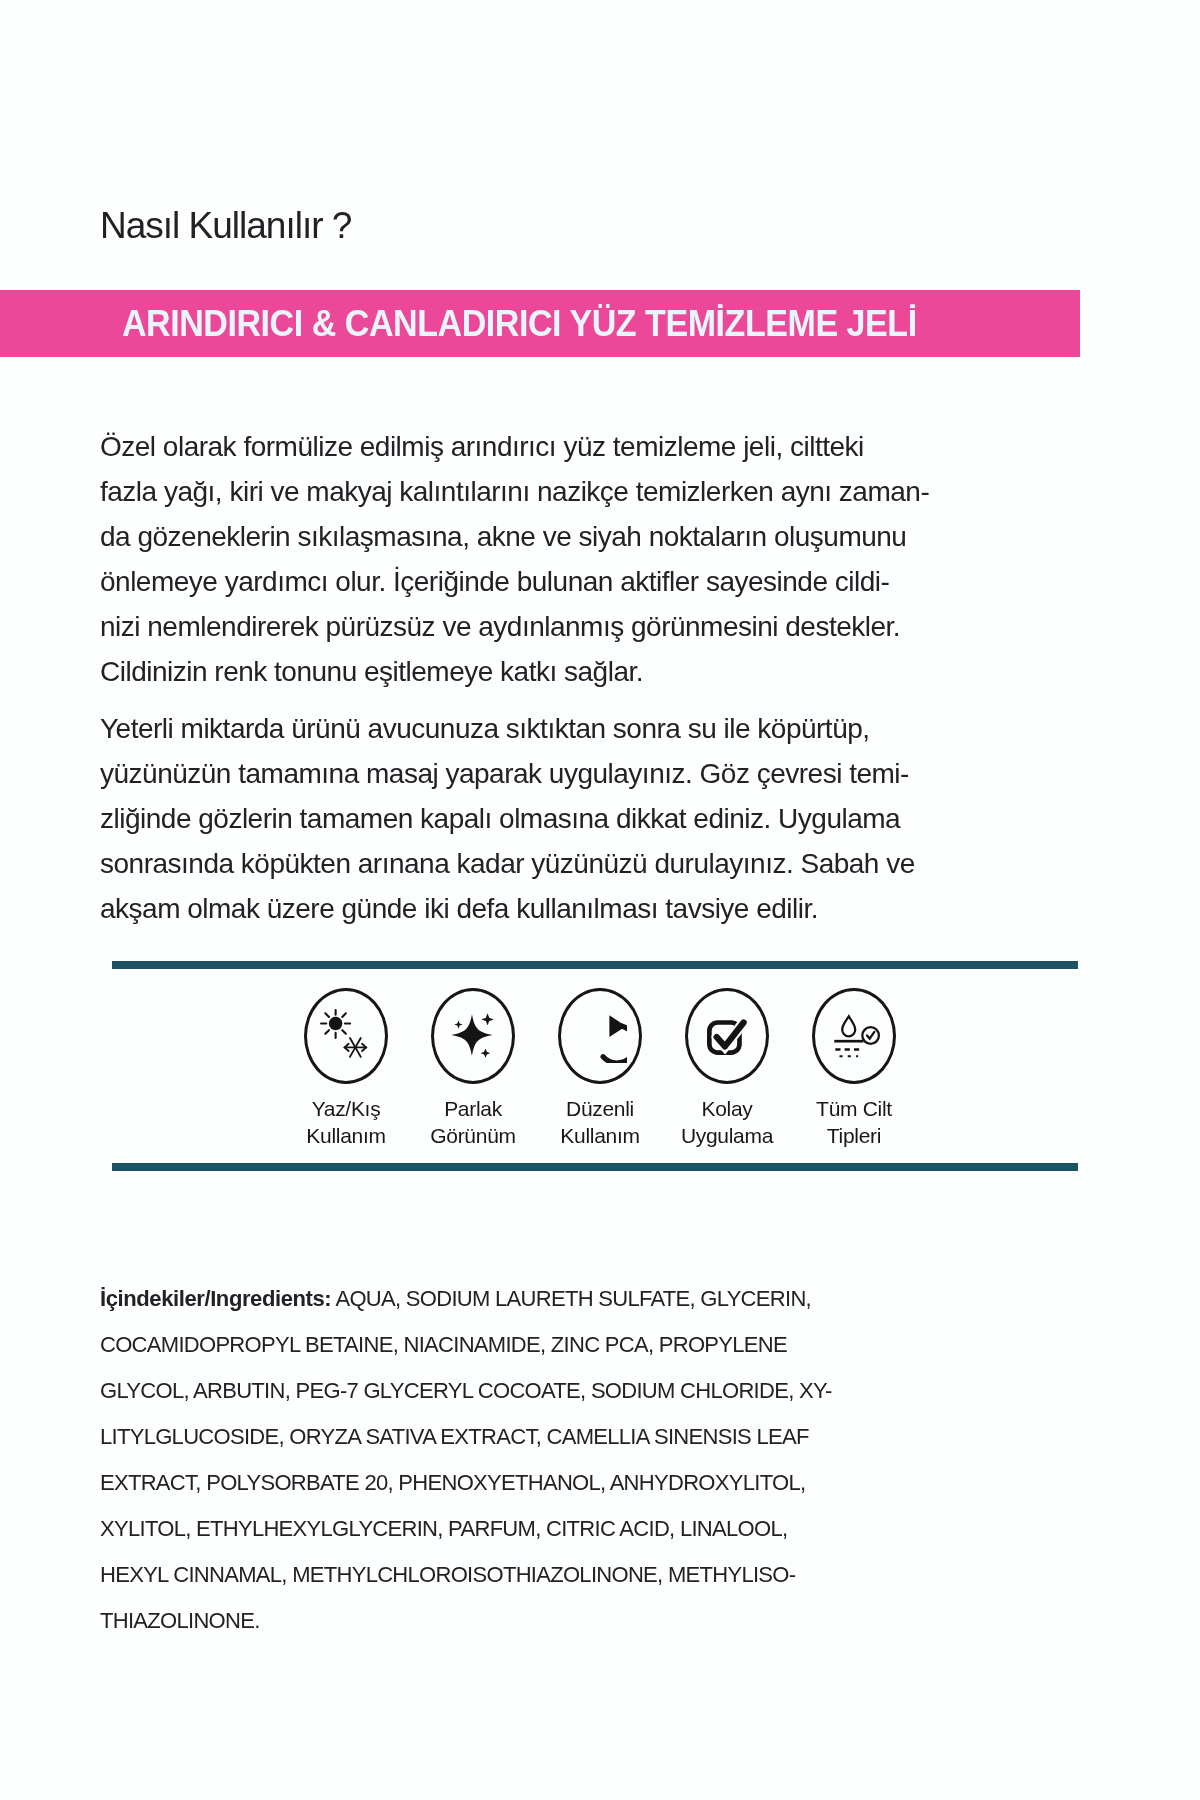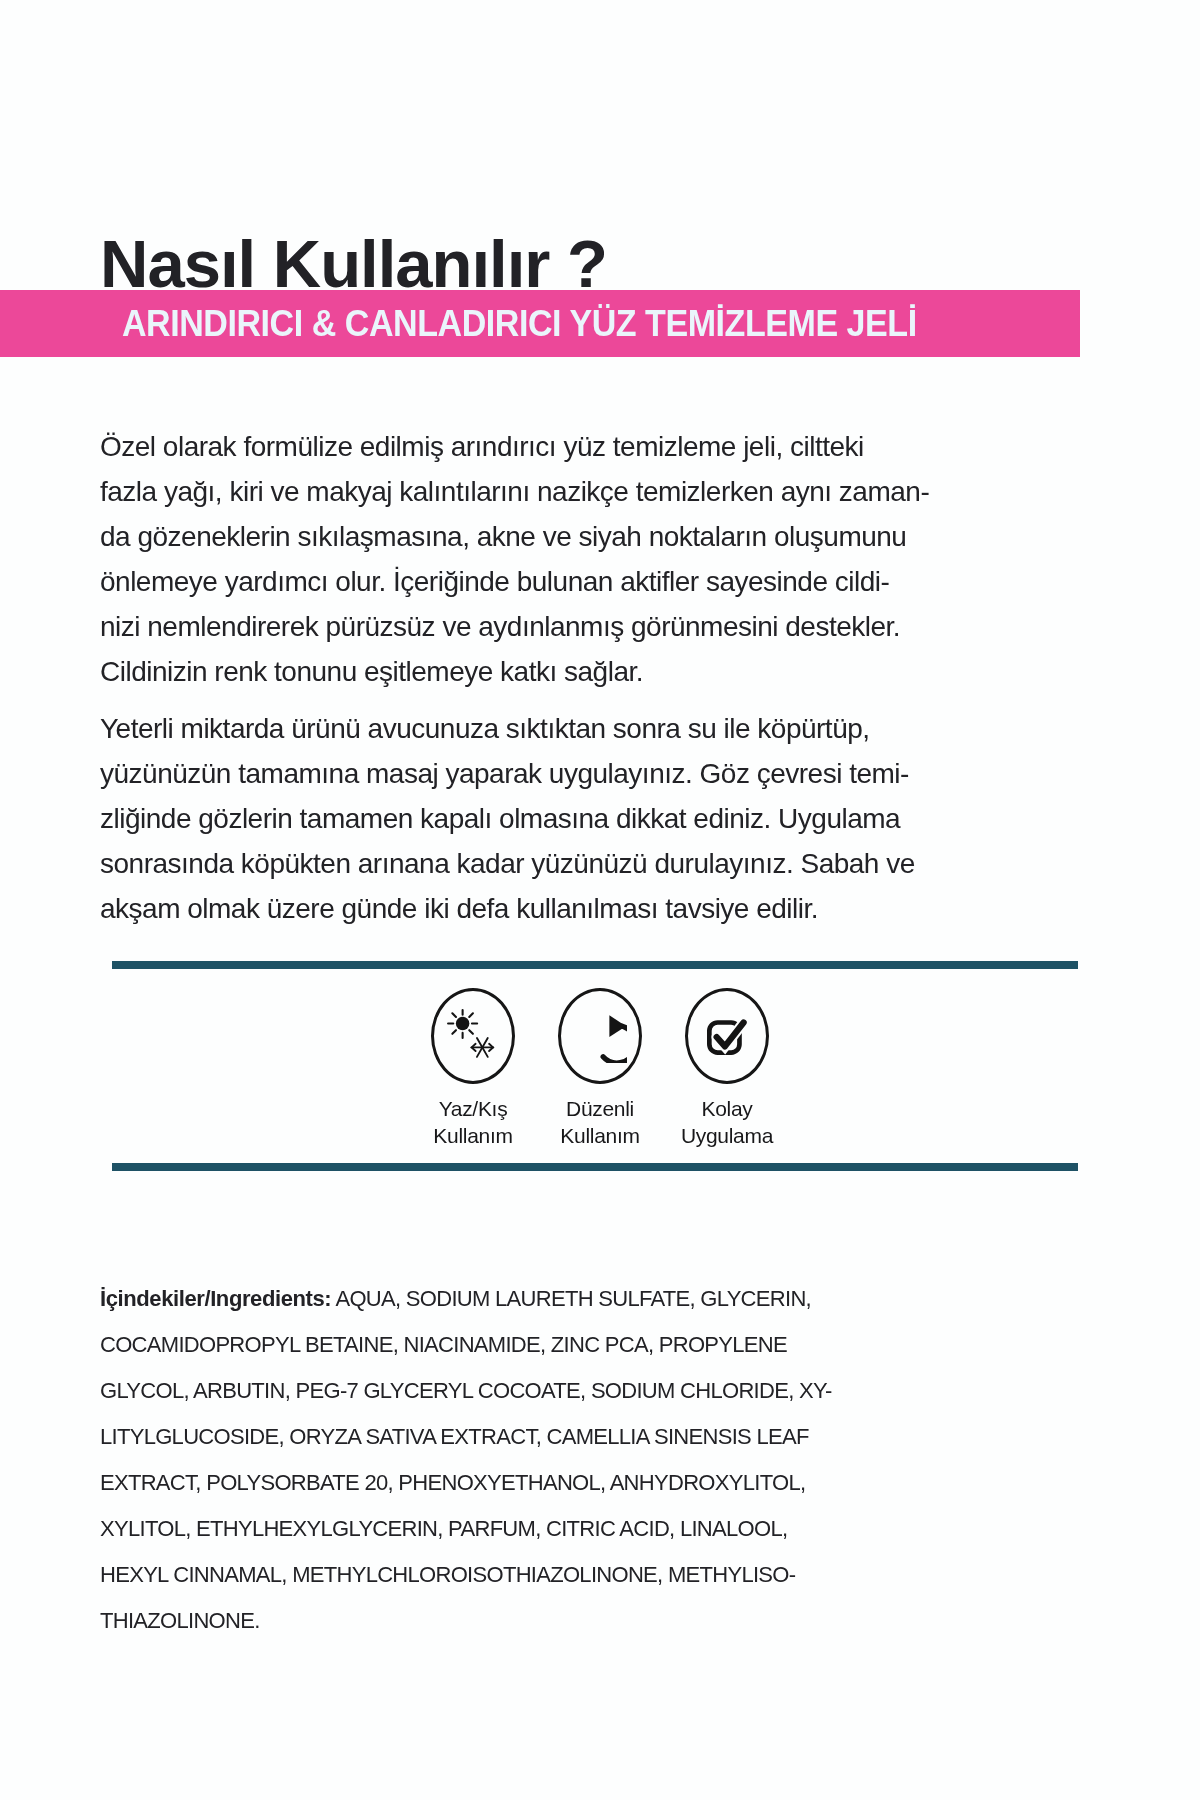--- a/index.html
+++ b/index.html
@@ -8,7 +8,7 @@
 
   .title {
     position:absolute; left:100px; top:180px;
-    font-size:67px; font-weight:700; letter-spacing:-1px; color:#222226;
+    font-size:37px; font-weight:400; letter-spacing:-1px; color:#222226;
   }
 
   .banner {

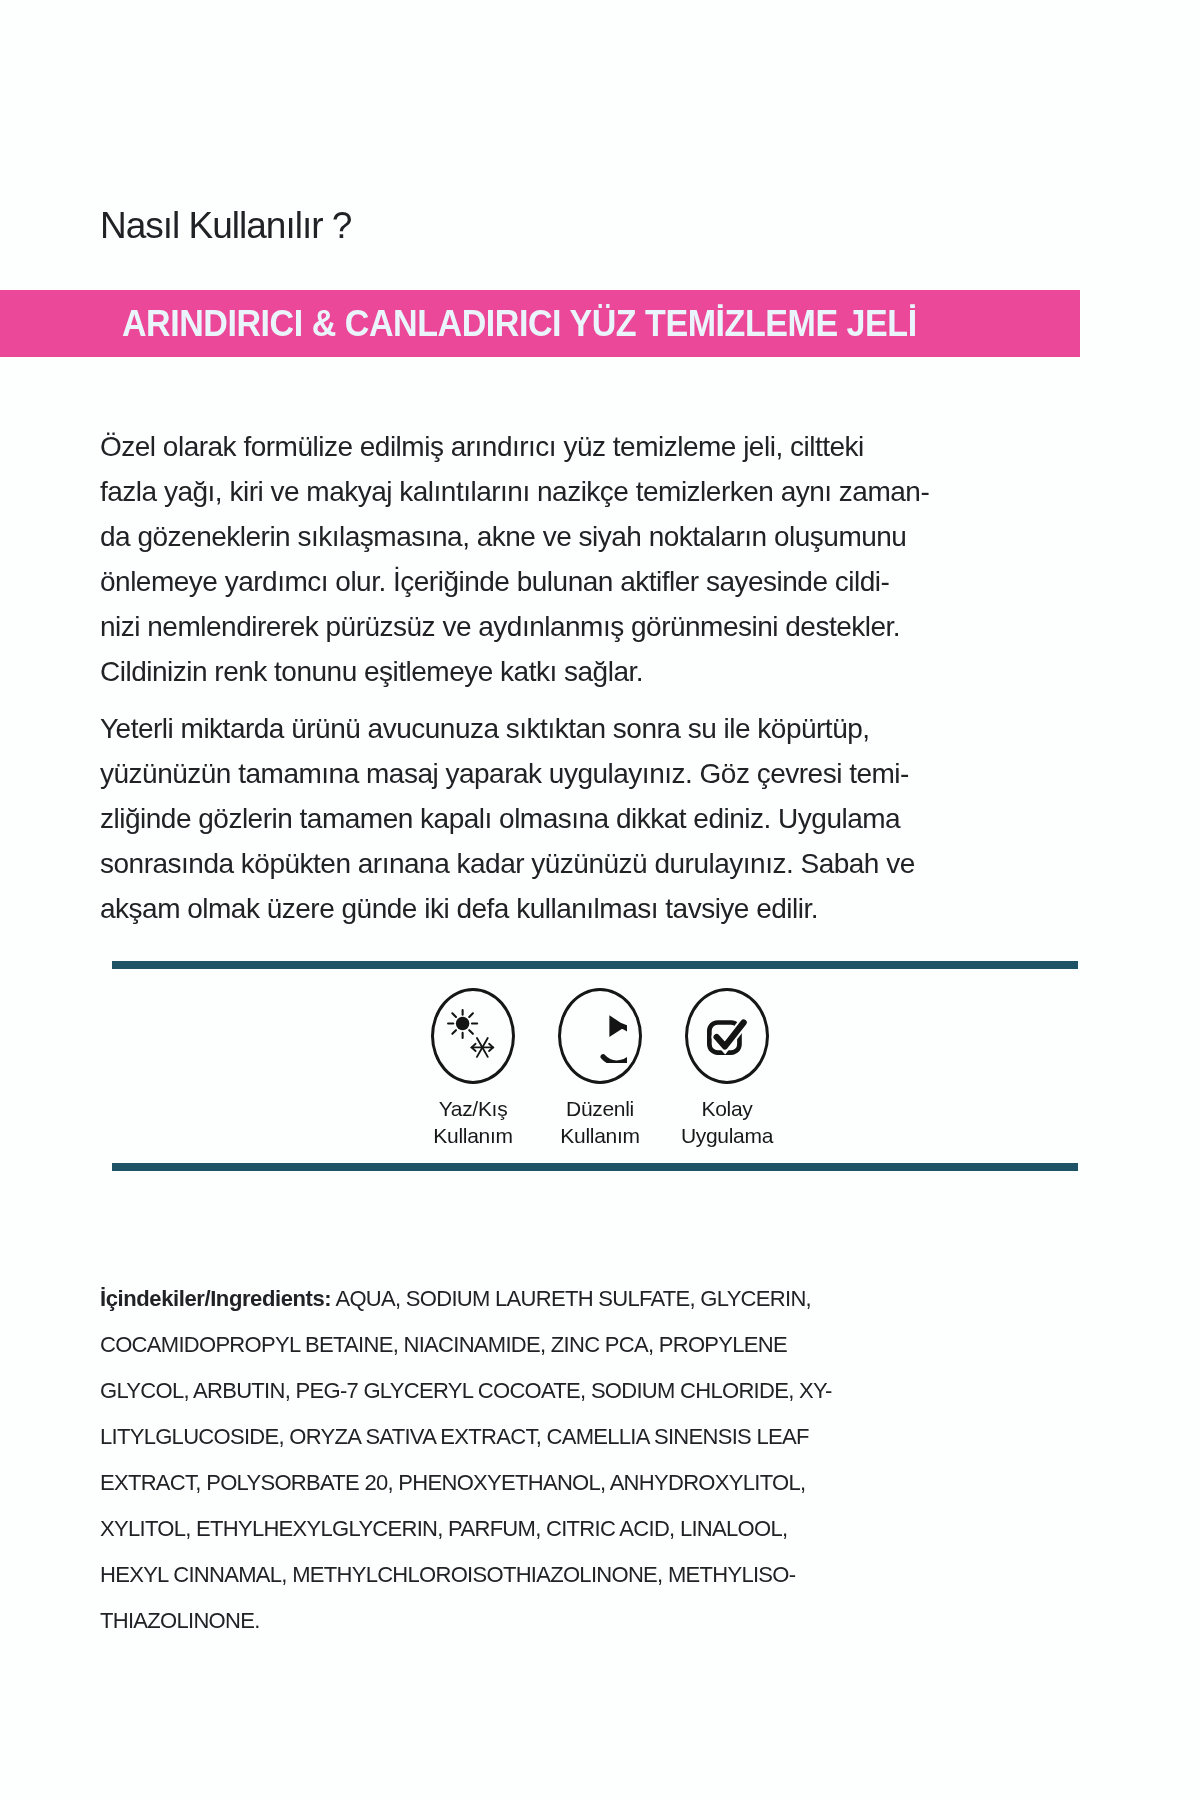--- a/index.html
+++ b/index.html
@@ -112,6 +112,18 @@
 Kullanım</div>
     </div>
 
+    <div class="feature">
+      <div class="circle">
+        <svg width="54" height="54" viewBox="0 0 52 52">
+          <path d="M25,5 C27.5,19 31,22.5 45,25 C31,27.5 27.5,31 25,45 C22.5,31 19,27.5 5,25 C19,22.5 22.5,19 25,5 Z" fill="#141414"></path>
+          <polygon fill="#141414" points="40,4 41.6,8.4 46,10 41.6,11.6 40,16 38.4,11.6 34,10 38.4,8.4"></polygon>
+          <polygon fill="#141414" points="12,11 13.1,14 16,15 13.1,16 12,19 10.9,16 8,15 10.9,14"></polygon>
+          <polygon fill="#141414" points="38,38 39.3,41.2 42.5,42.5 39.3,43.8 38,47 36.7,43.8 33.5,42.5 36.7,41.2"></polygon>
+        </svg>
+      </div>
+      <div class="feature-label">Parlak
+Görünüm</div>
+    </div>
 
 
     <div class="feature">

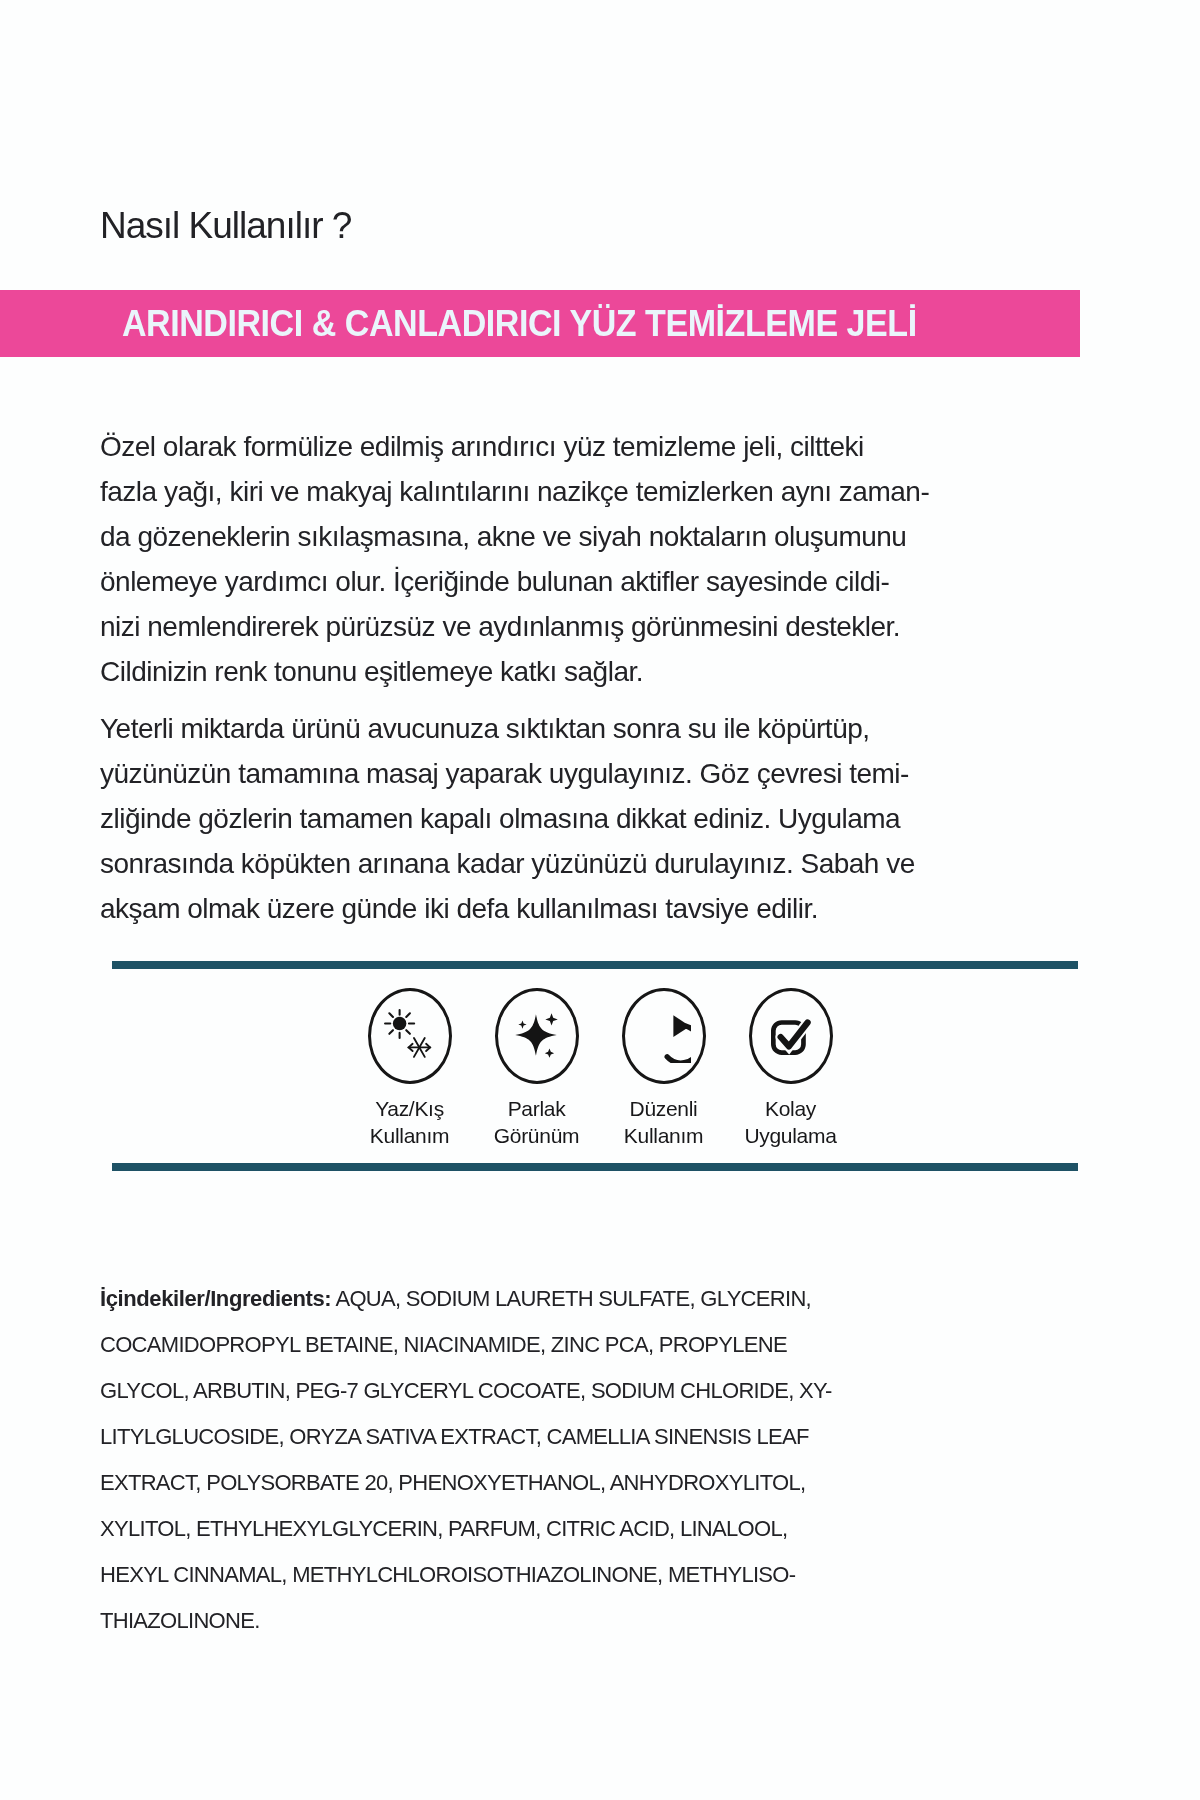--- a/index.html
+++ b/index.html
@@ -149,6 +149,20 @@
 Uygulama</div>
     </div>
 
+    <div class="feature">
+      <div class="circle">
+        <svg width="54" height="54" viewBox="0 0 52 52">
+          <path class="st" d="M21,7 C24,12 27,15.5 27,19 A6.2,6.2 0 1 1 14.8,19 C14.8,15.5 17.8,12 21,7 Z" stroke-width="2.2"></path>
+          <line class="st" x1="7" y1="31" x2="35" y2="31" stroke-width="2.6"></line>
+          <line class="st" x1="8" y1="39" x2="34" y2="39" stroke-width="2.2" stroke-dasharray="5 4"></line>
+          <line class="st" x1="12" y1="45.5" x2="30" y2="45.5" stroke-width="2" stroke-dasharray="3 5"></line>
+          <circle cx="42" cy="25.5" r="8" fill="#fdfefe" stroke="#141414" stroke-width="2.2"></circle>
+          <path class="st" d="M38.5,25.5 l2.6,3 l4.5,-6.5" stroke-width="2.2" stroke-linecap="round"></path>
+        </svg>
+      </div>
+      <div class="feature-label">Tüm Cilt
+Tipleri</div>
+    </div>
 
   </div>
 

